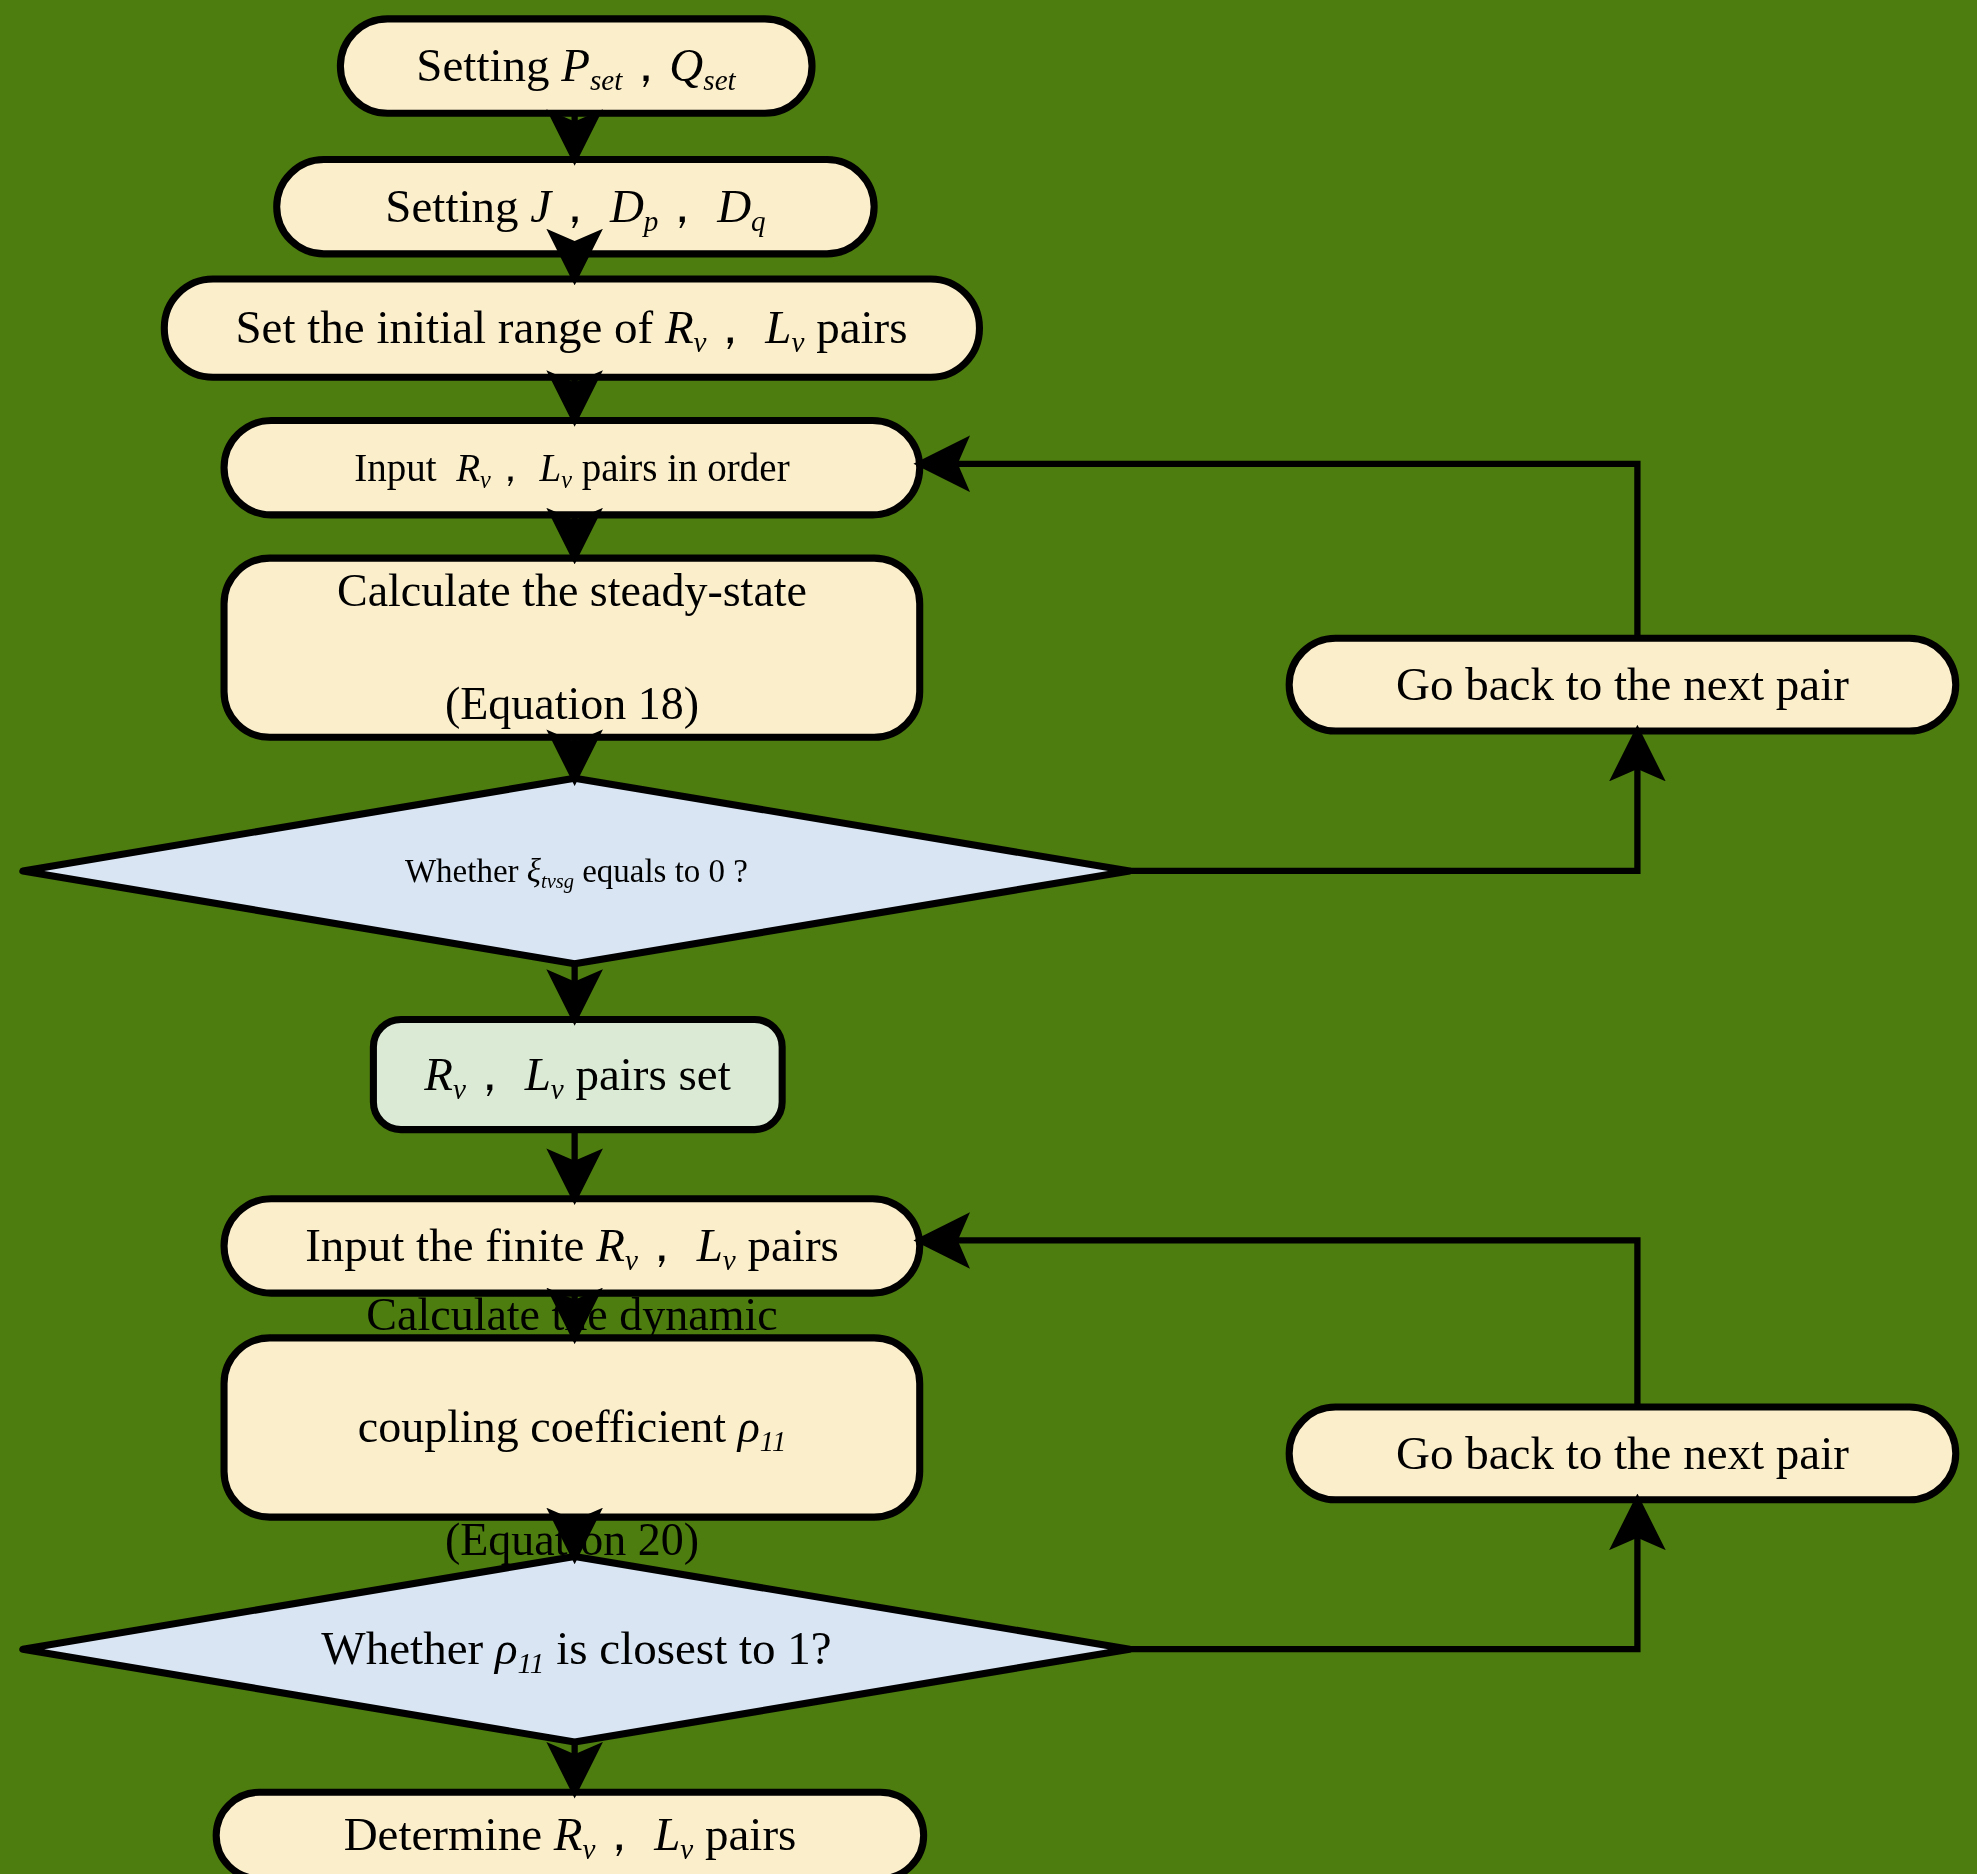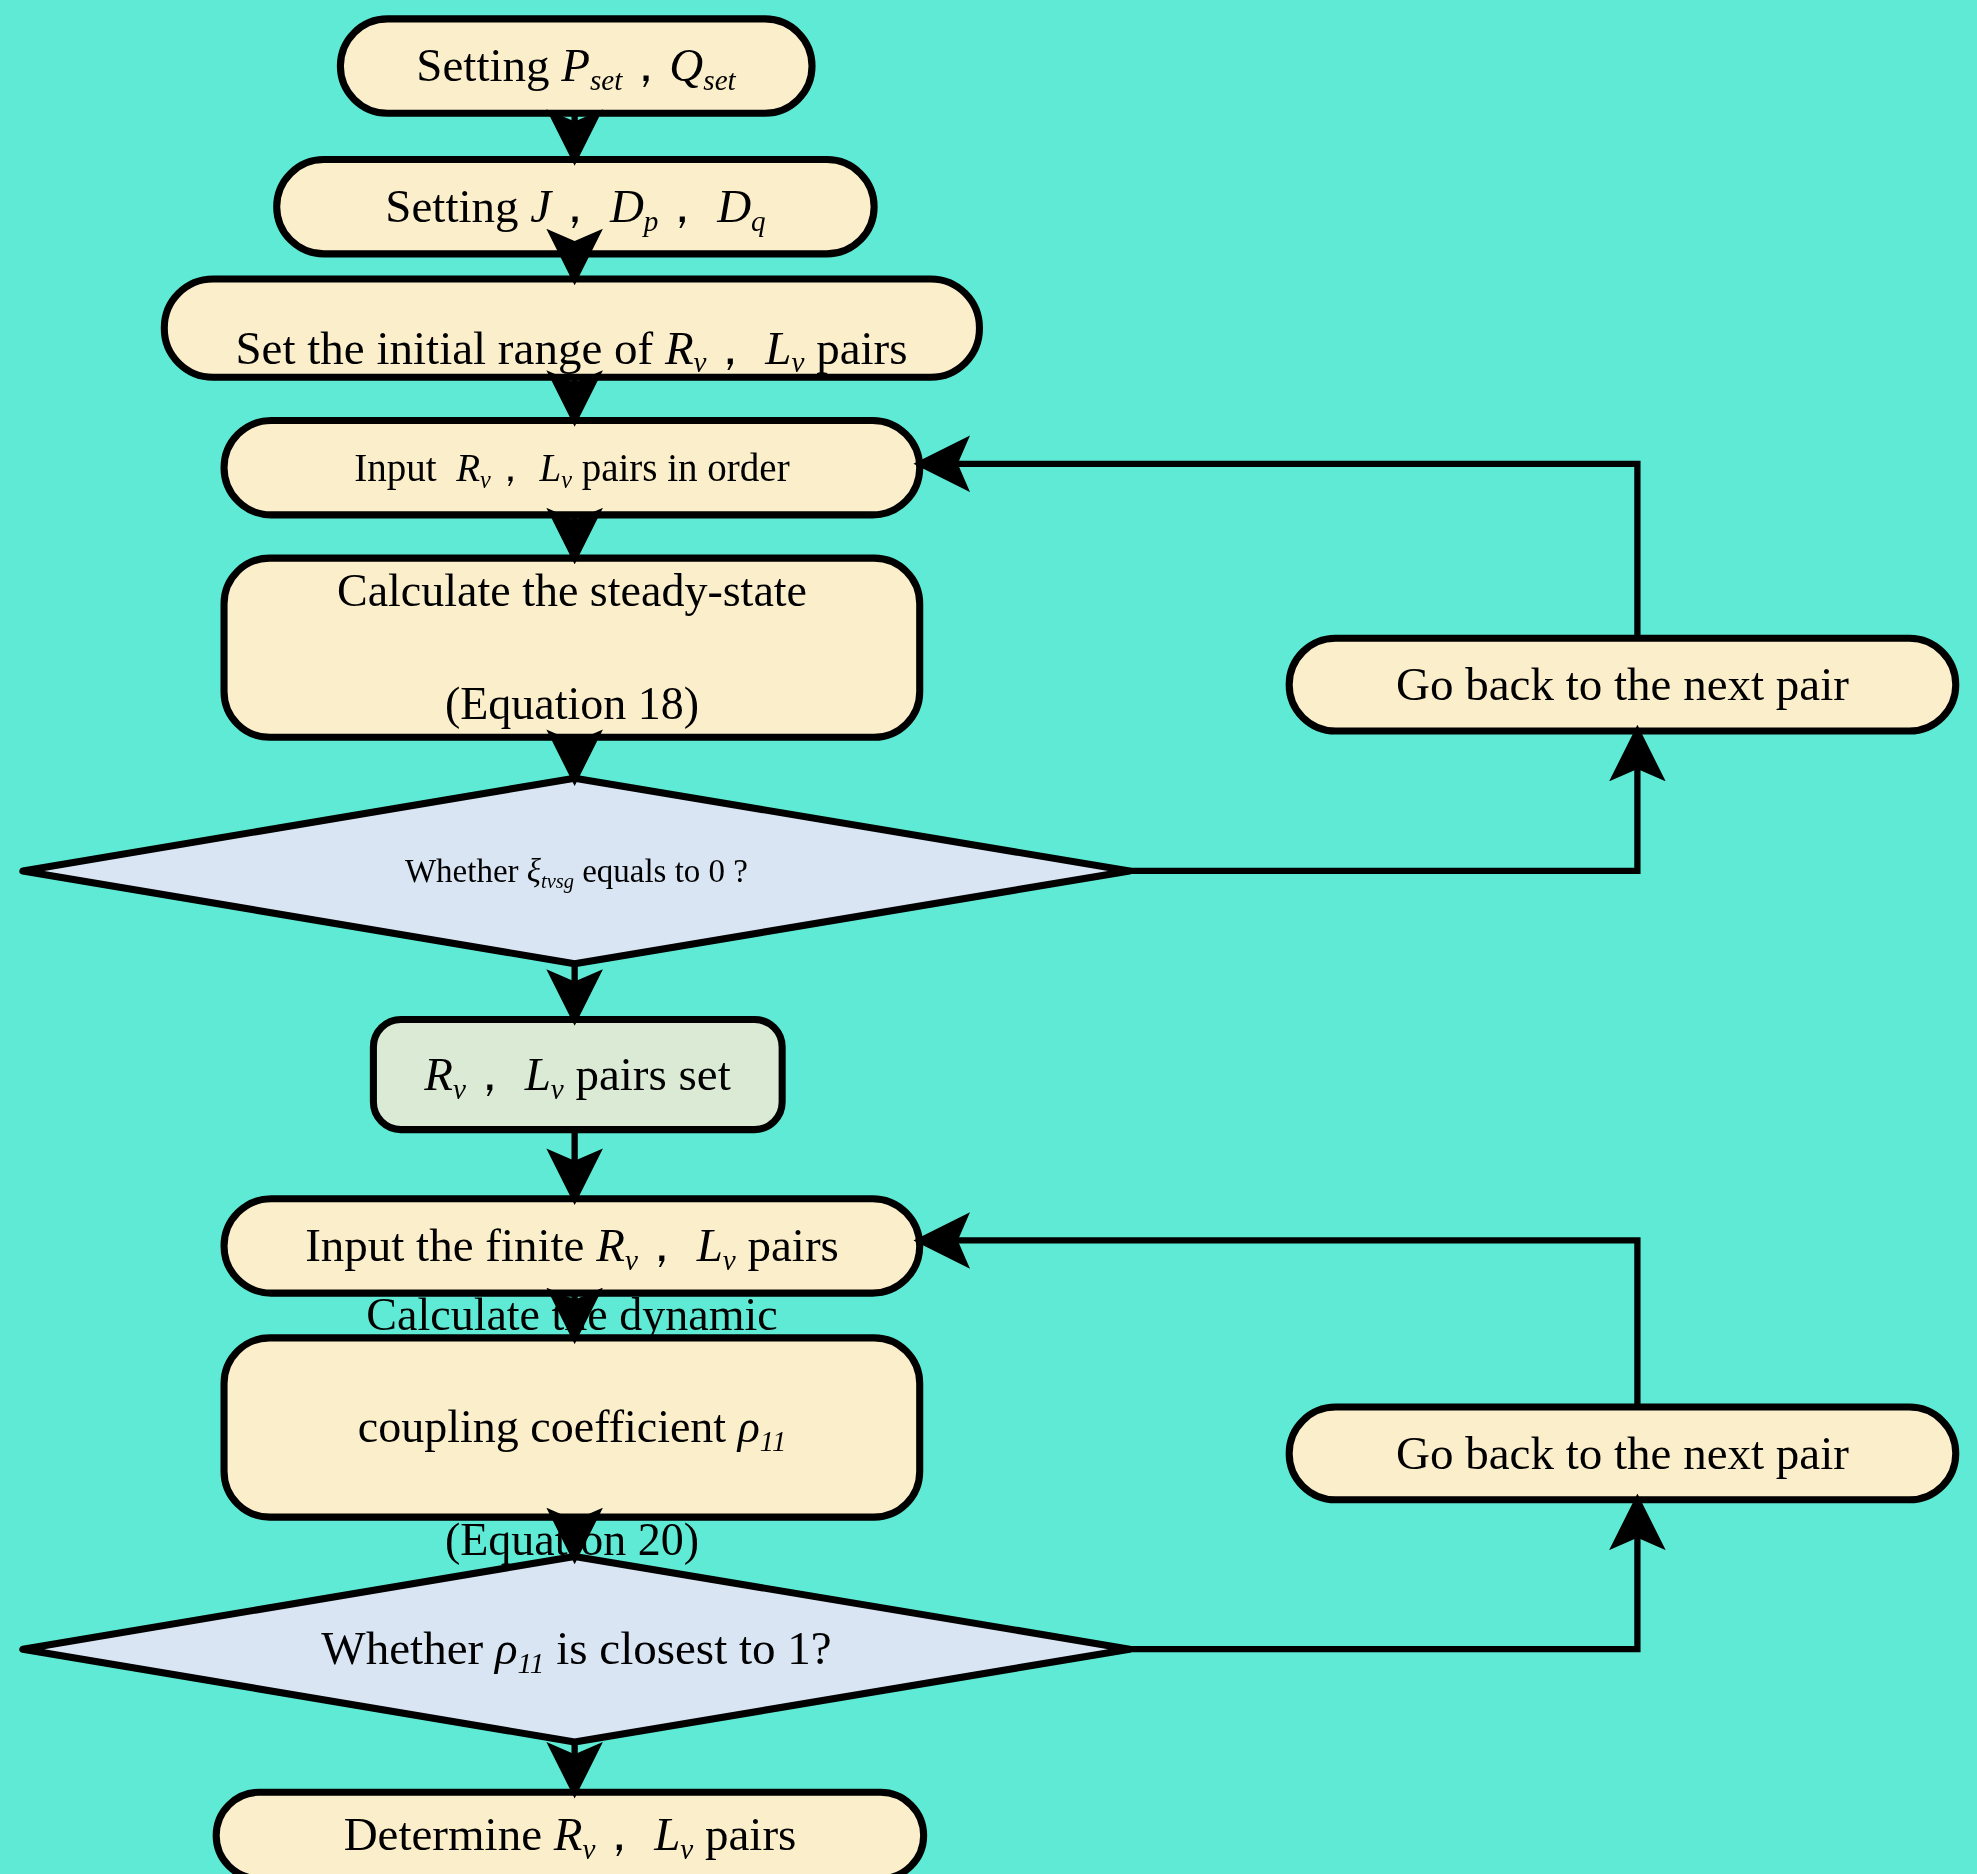--- a/index.html
+++ b/index.html
@@ -5,7 +5,7 @@
   html,body{margin:0;padding:0;background:#ffffff;}
   body{width:1977px;height:1874px;overflow:hidden;
        font-family:"Liberation Serif","DejaVu Serif",serif;}
-  #stage{position:relative;width:1977px;height:1874px;background:#5eead4;}
+  #stage{position:relative;width:1977px;height:1874px;background:#4d7c0f;}
   svg#flow{position:absolute;left:0;top:0;width:1977px;height:1874px;}
   .node-text{
     position:absolute;

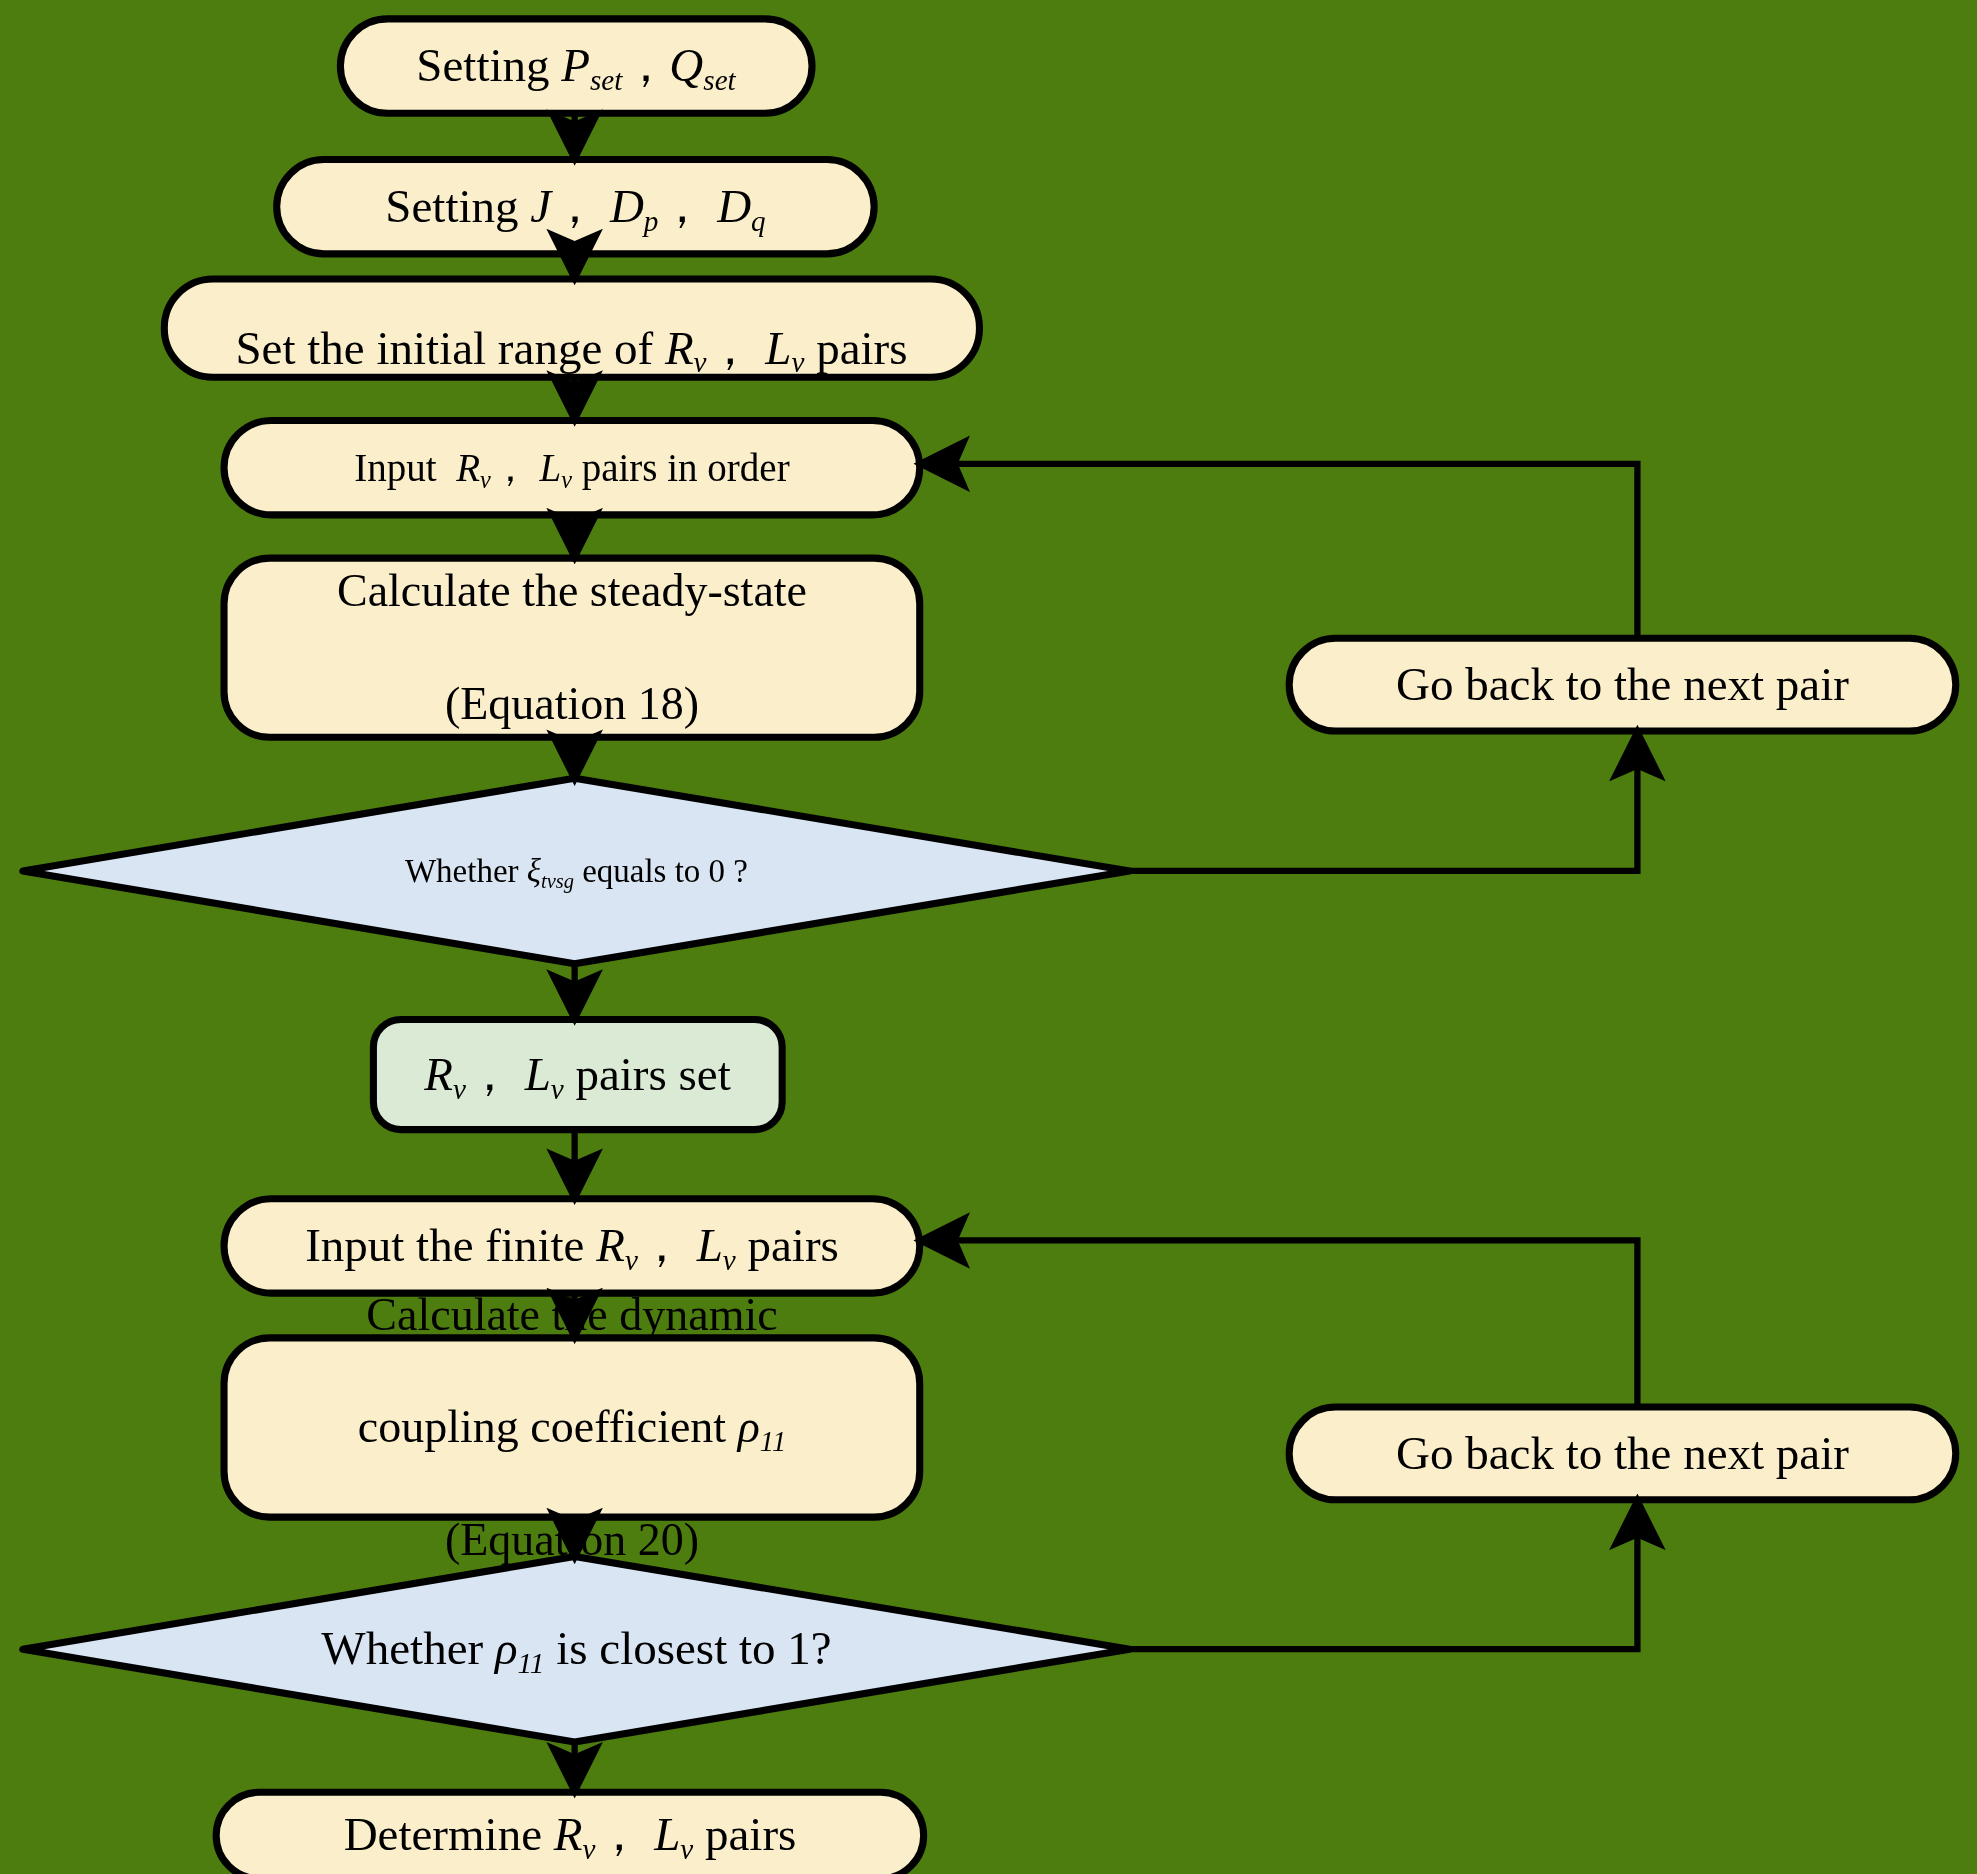--- a/index.html
+++ b/index.html
@@ -90,7 +90,7 @@
     <span><span>Setting </span><span class="it">J</span><span>，</span><span>&nbsp;</span><span class="it">D</span><sub>p</sub><span>，</span><span>&nbsp;</span><span class="it">D</span><sub>q</sub></span>
   </div>
 
-  <div class="node-text" style="left:164px;top:279px;width:815px;height:98px;font-size:47px;align-items:flex-end;">
+  <div class="node-text" style="left:164px;top:279px;width:815px;height:98px;font-size:47px;">
     <span><span>Set the initial range of </span><span class="it">R</span><sub>v</sub><span>，</span><span>&nbsp;</span><span class="it">L</span><sub>v</sub><span> pairs</span></span>
   </div>
 

